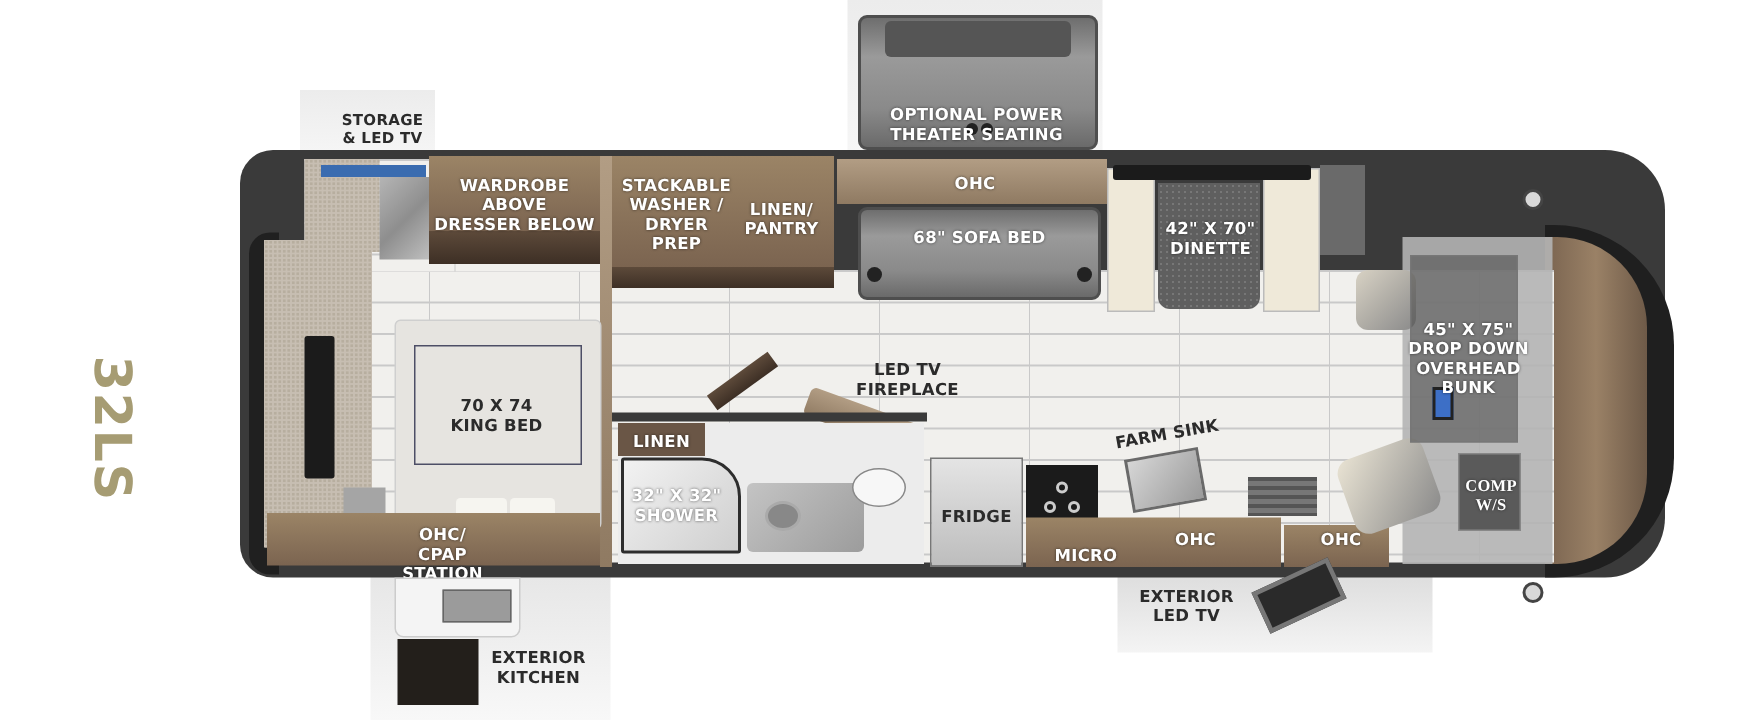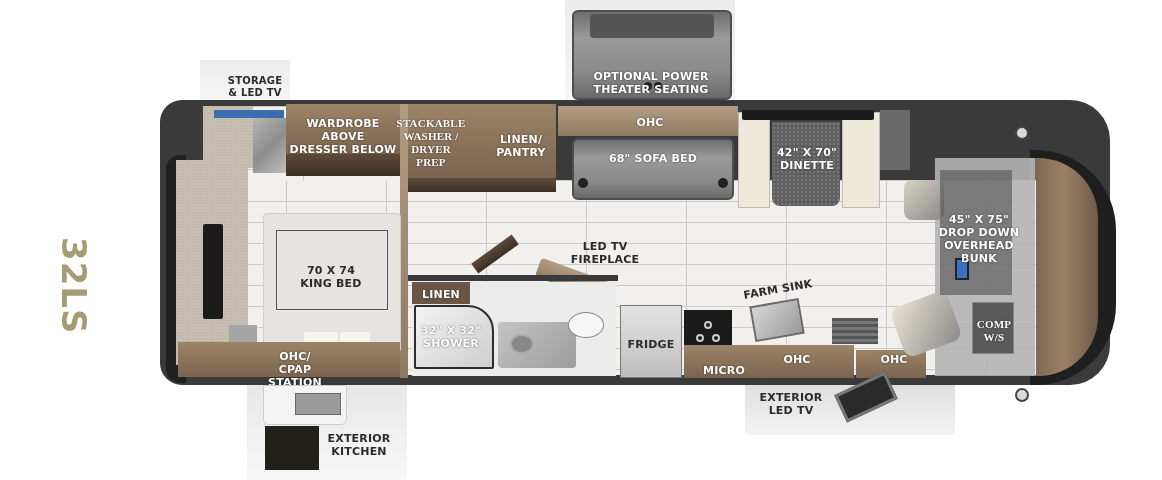--- a/index.html
+++ b/index.html
@@ -89,7 +89,7 @@
 
 <div class="abs wood" style="left:408px;top:104px;width:148px;height:74px;"></div>
 <div class="abs wood-dark" style="left:408px;top:178px;width:148px;height:14px;"></div>
-<div class="lbl light" style="left:392px;top:117px;width:78px;font-family:Liberation Serif, serif;">STACKABLE
+<div class="lbl light" style="left:412px;top:117px;width:78px;">STACKABLE
 WASHER /
 DRYER
 PREP</div>

